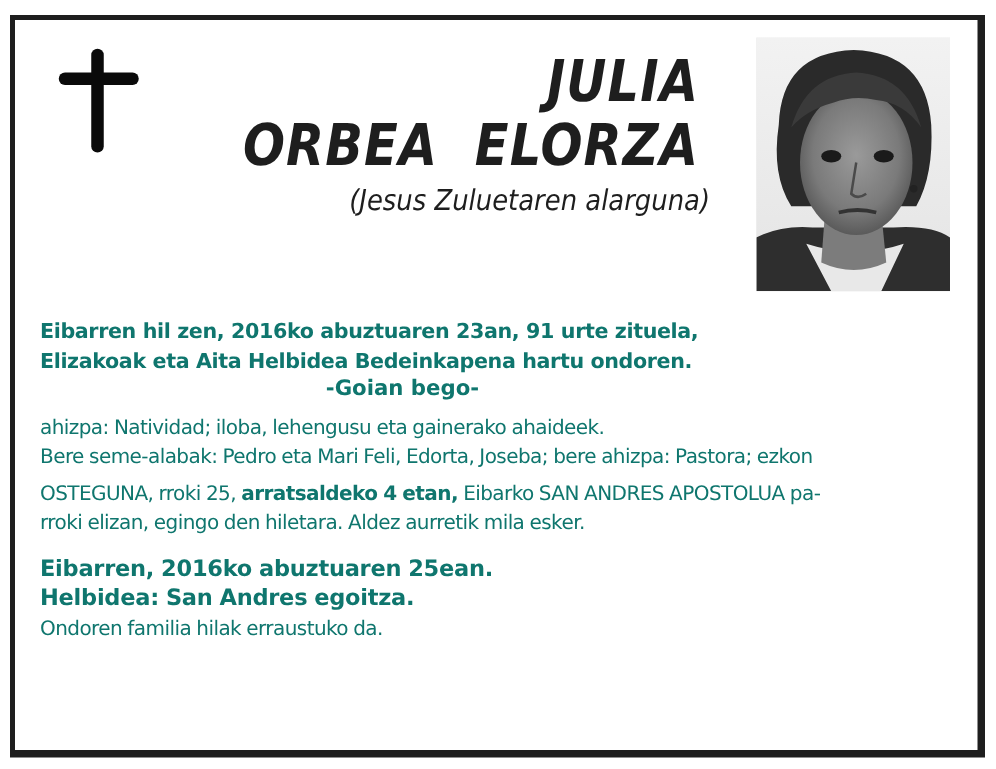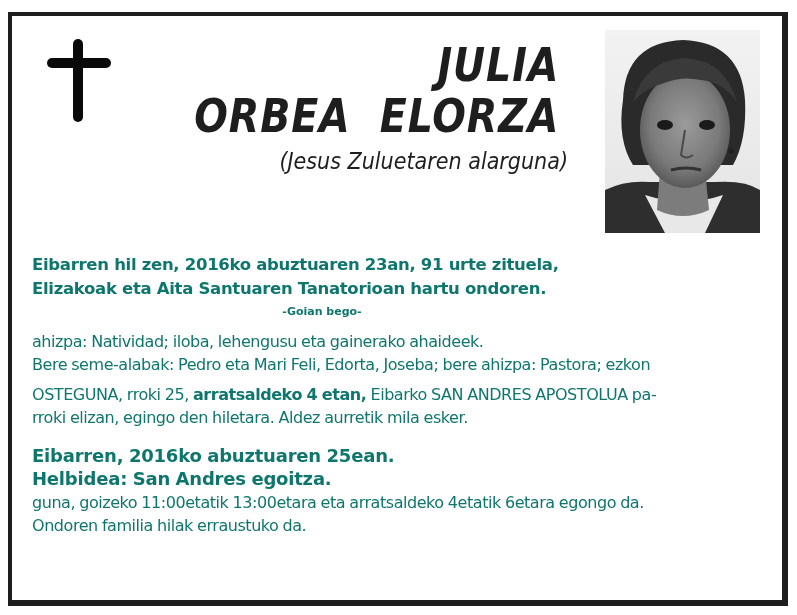--- a/index.html
+++ b/index.html
@@ -195,7 +195,7 @@
 
 <div class="body-text">
   <div class="lead line">Eibarren hil zen, 2016ko abuztuaren 23an, 91 urte zituela,</div>
-  <div class="lead line">Elizakoak eta Aita Santuaren Tanatorioan hartu ondoren.</div>
+  <div class="lead line">Elizakoak eta Aita Helbidea Bedeinkapena hartu ondoren.</div>
   <div class="goian">-Goian bego-</div>
 
   <div class="para">

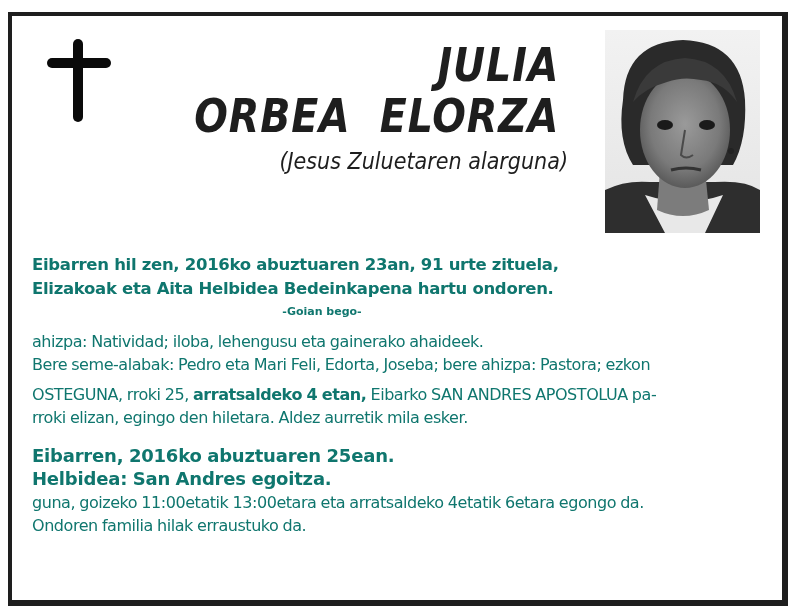--- a/index.html
+++ b/index.html
@@ -113,7 +113,7 @@
     }
     .goian {
       font-weight: bold;
-      font-size: 11px;
+      font-size: 17px;
       text-align: center;
       padding-left: 10px;
       width: 560px;

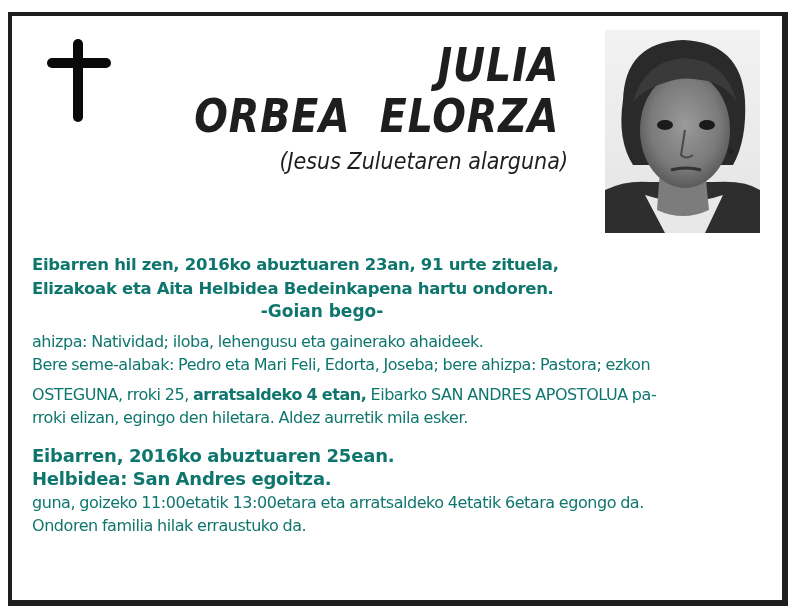--- a/index.html
+++ b/index.html
@@ -211,7 +211,6 @@
   <div class="footer-block para">
     <span class="line footer-bold">Eibarren, 2016ko abuztuaren 25ean.</span>
     <span class="line footer-bold">Helbidea: San Andres egoitza.</span>
-    <span class="line">guna, goizeko 11:00etatik 13:00etara eta arratsaldeko 4etatik 6etara egongo da.</span>
     <span class="line">Ondoren familia hilak erraustuko da.</span>
   </div>
 </div>

